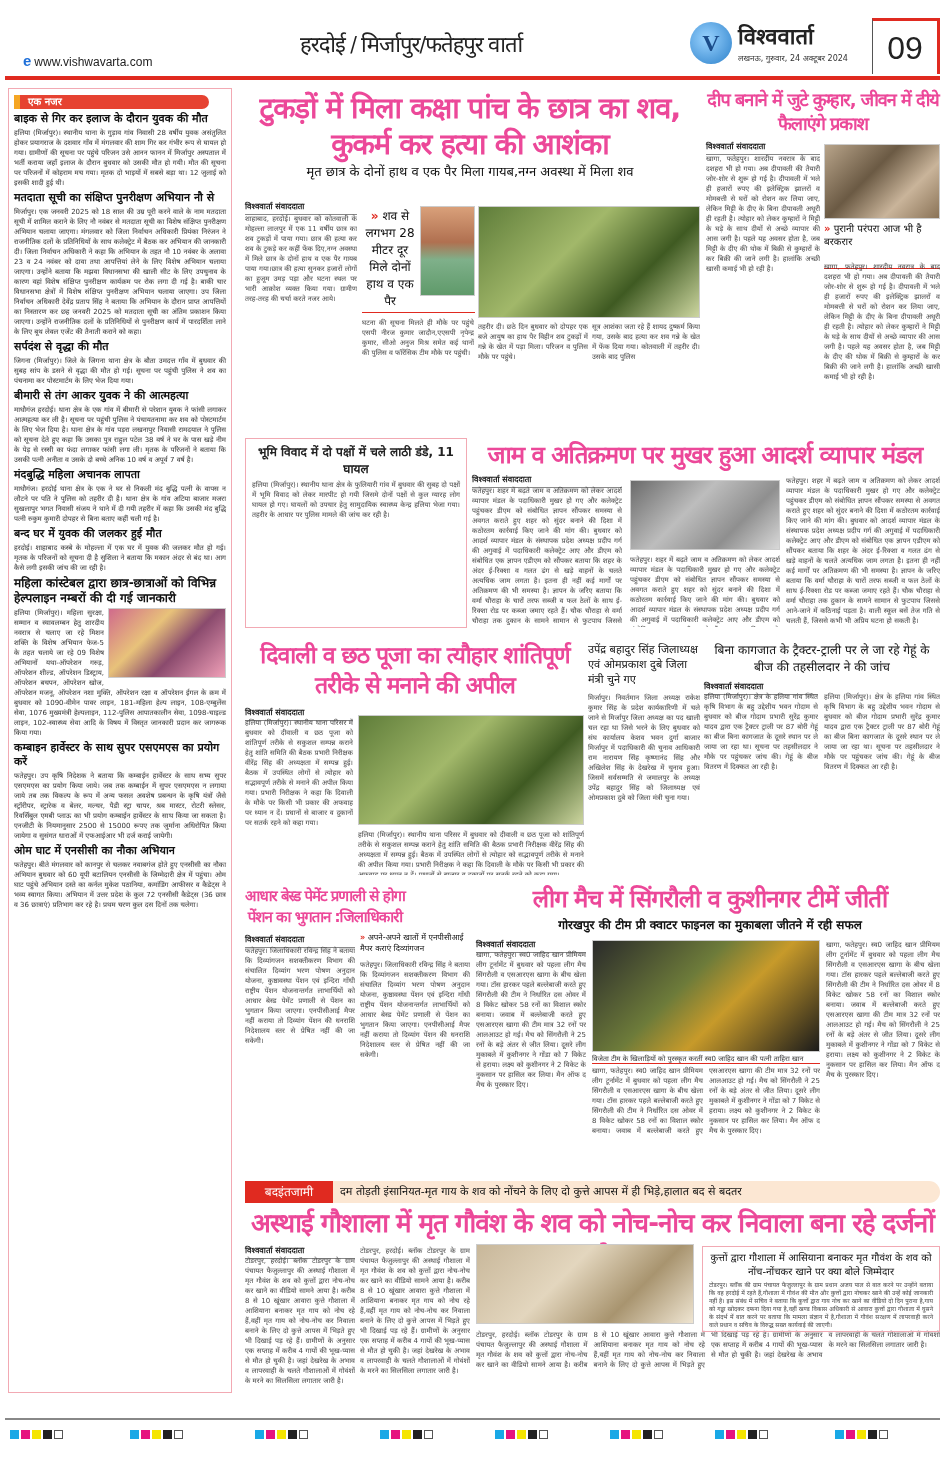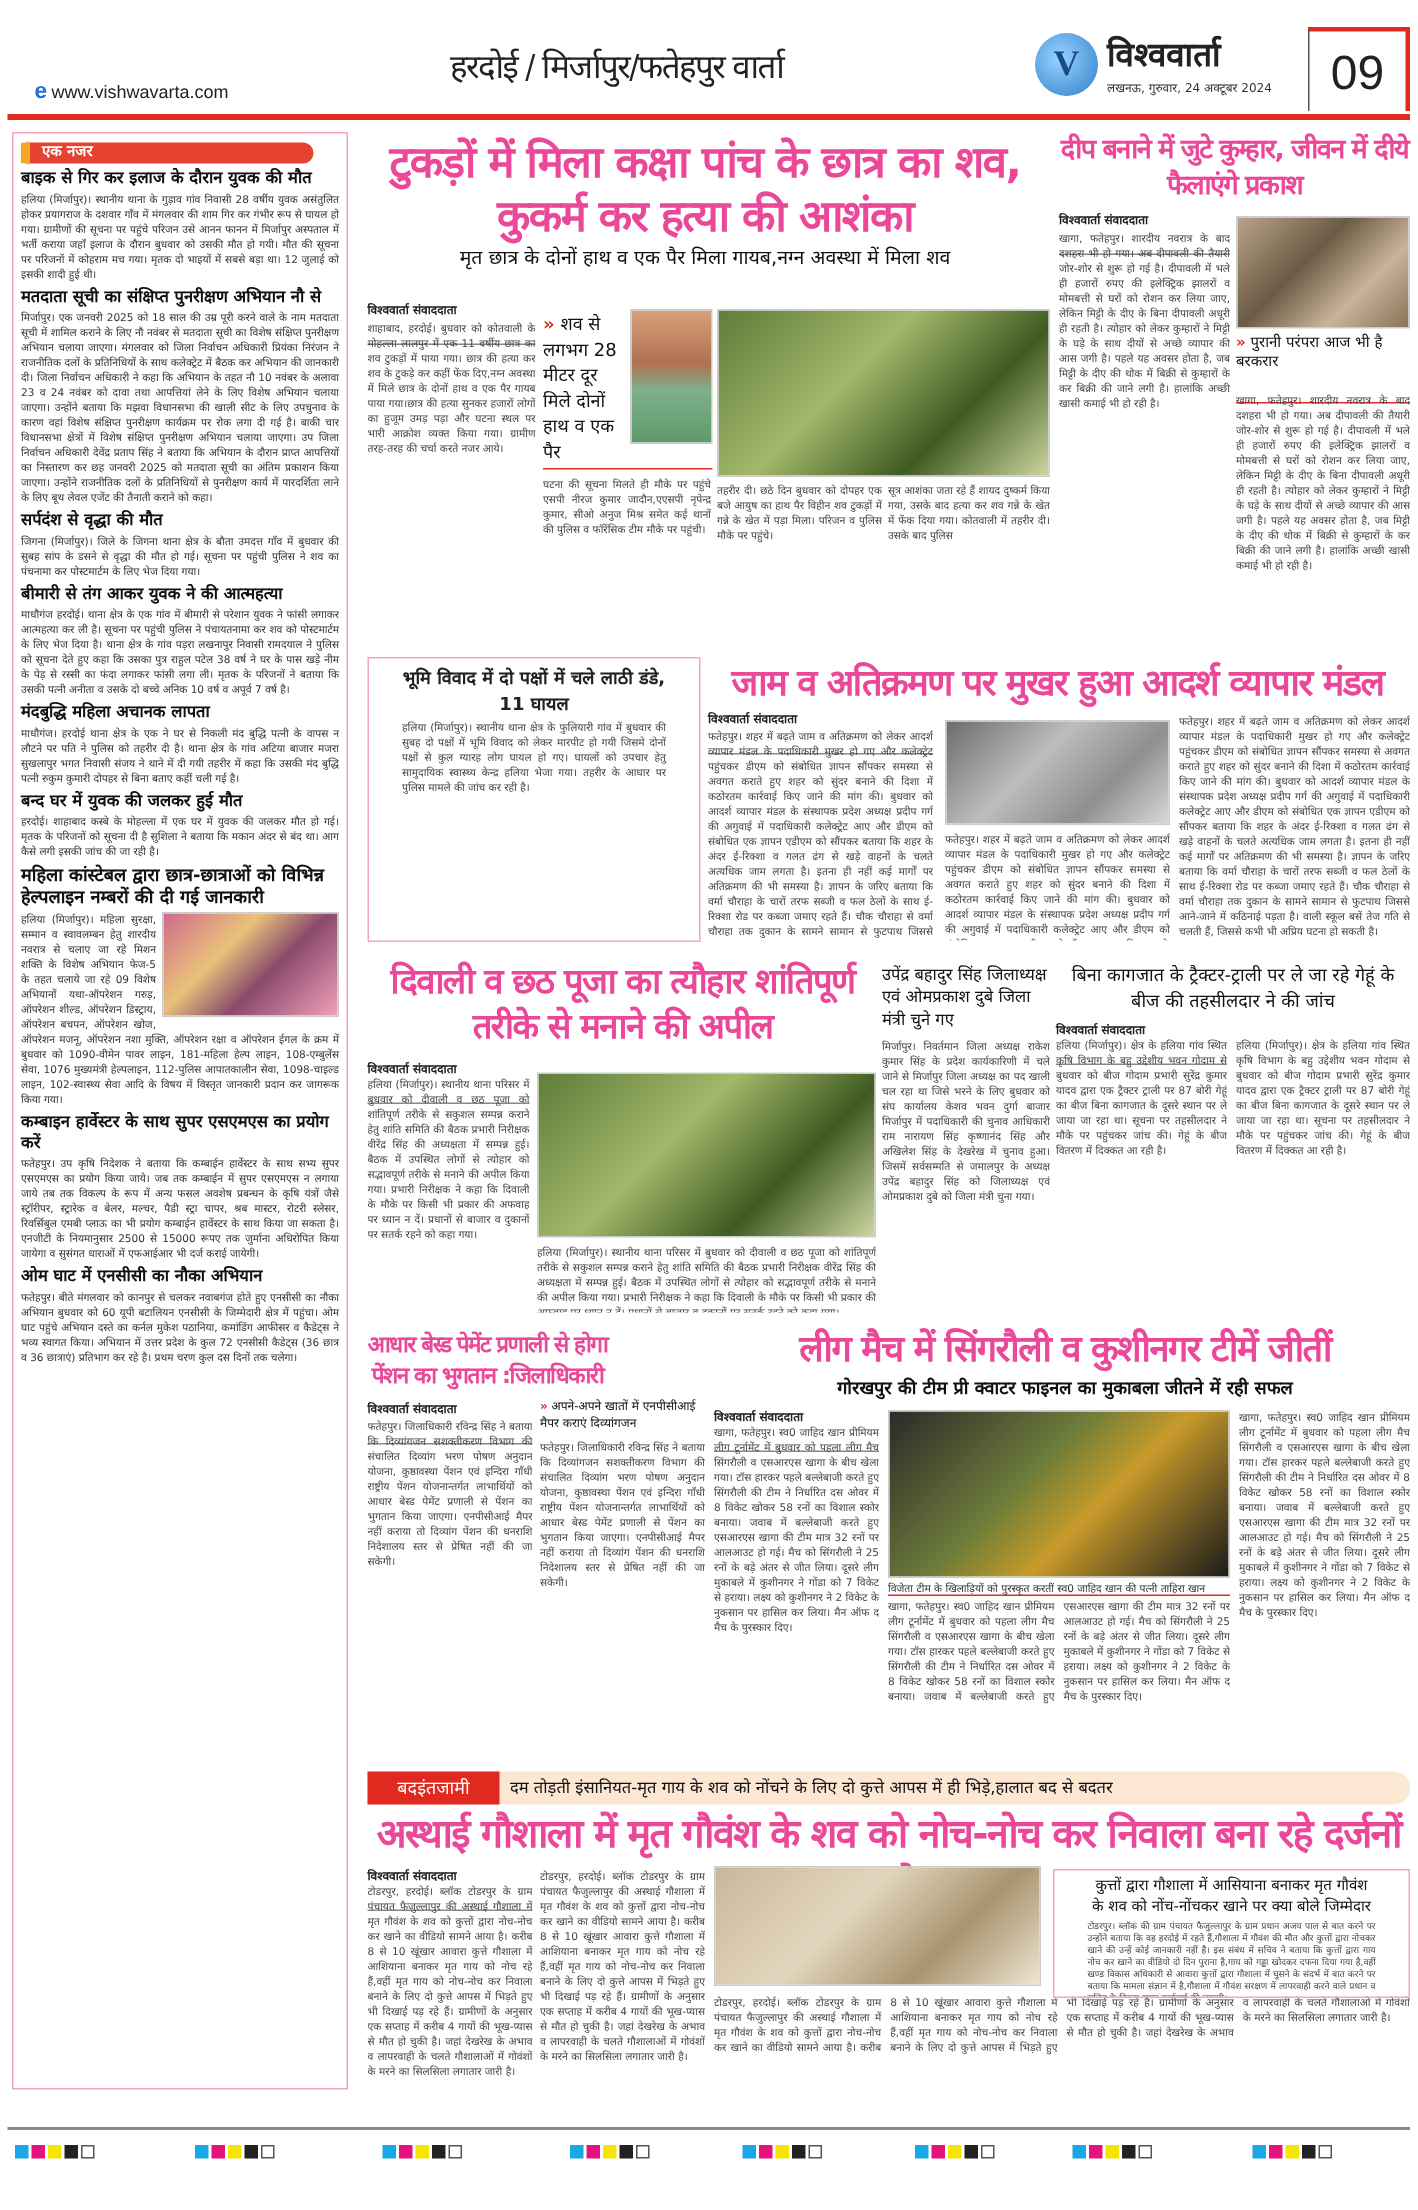--- a/index.html
+++ b/index.html
@@ -24,7 +24,7 @@
 .photo.dark{background:linear-gradient(135deg,#2a2a2a,#6d7b3a 40%,#c79a2a 60%,#1b1b1b)}
 .photo.sand{background:linear-gradient(135deg,#c8b79a,#e3d6be 40%,#a8946f 70%,#efe5d2)}
 .big-head{font-weight:bold;color:#ec4899;text-align:center;letter-spacing:-1px}
-.byline{font-size:8px;font-weight:bold;border-bottom:1px solid #888;padding-bottom:18px;margin-bottom:2px}
+.byline{font-size:8px;font-weight:bold;border-bottom:1px solid #888;padding-bottom:3px;margin-bottom:2px}
 .txt{font-size:7px;line-height:10px;color:#444;text-align:justify}
 .quote{font-size:12px;line-height:17px;color:#111}
 .quote .chev{color:#e02a20;font-weight:bold}

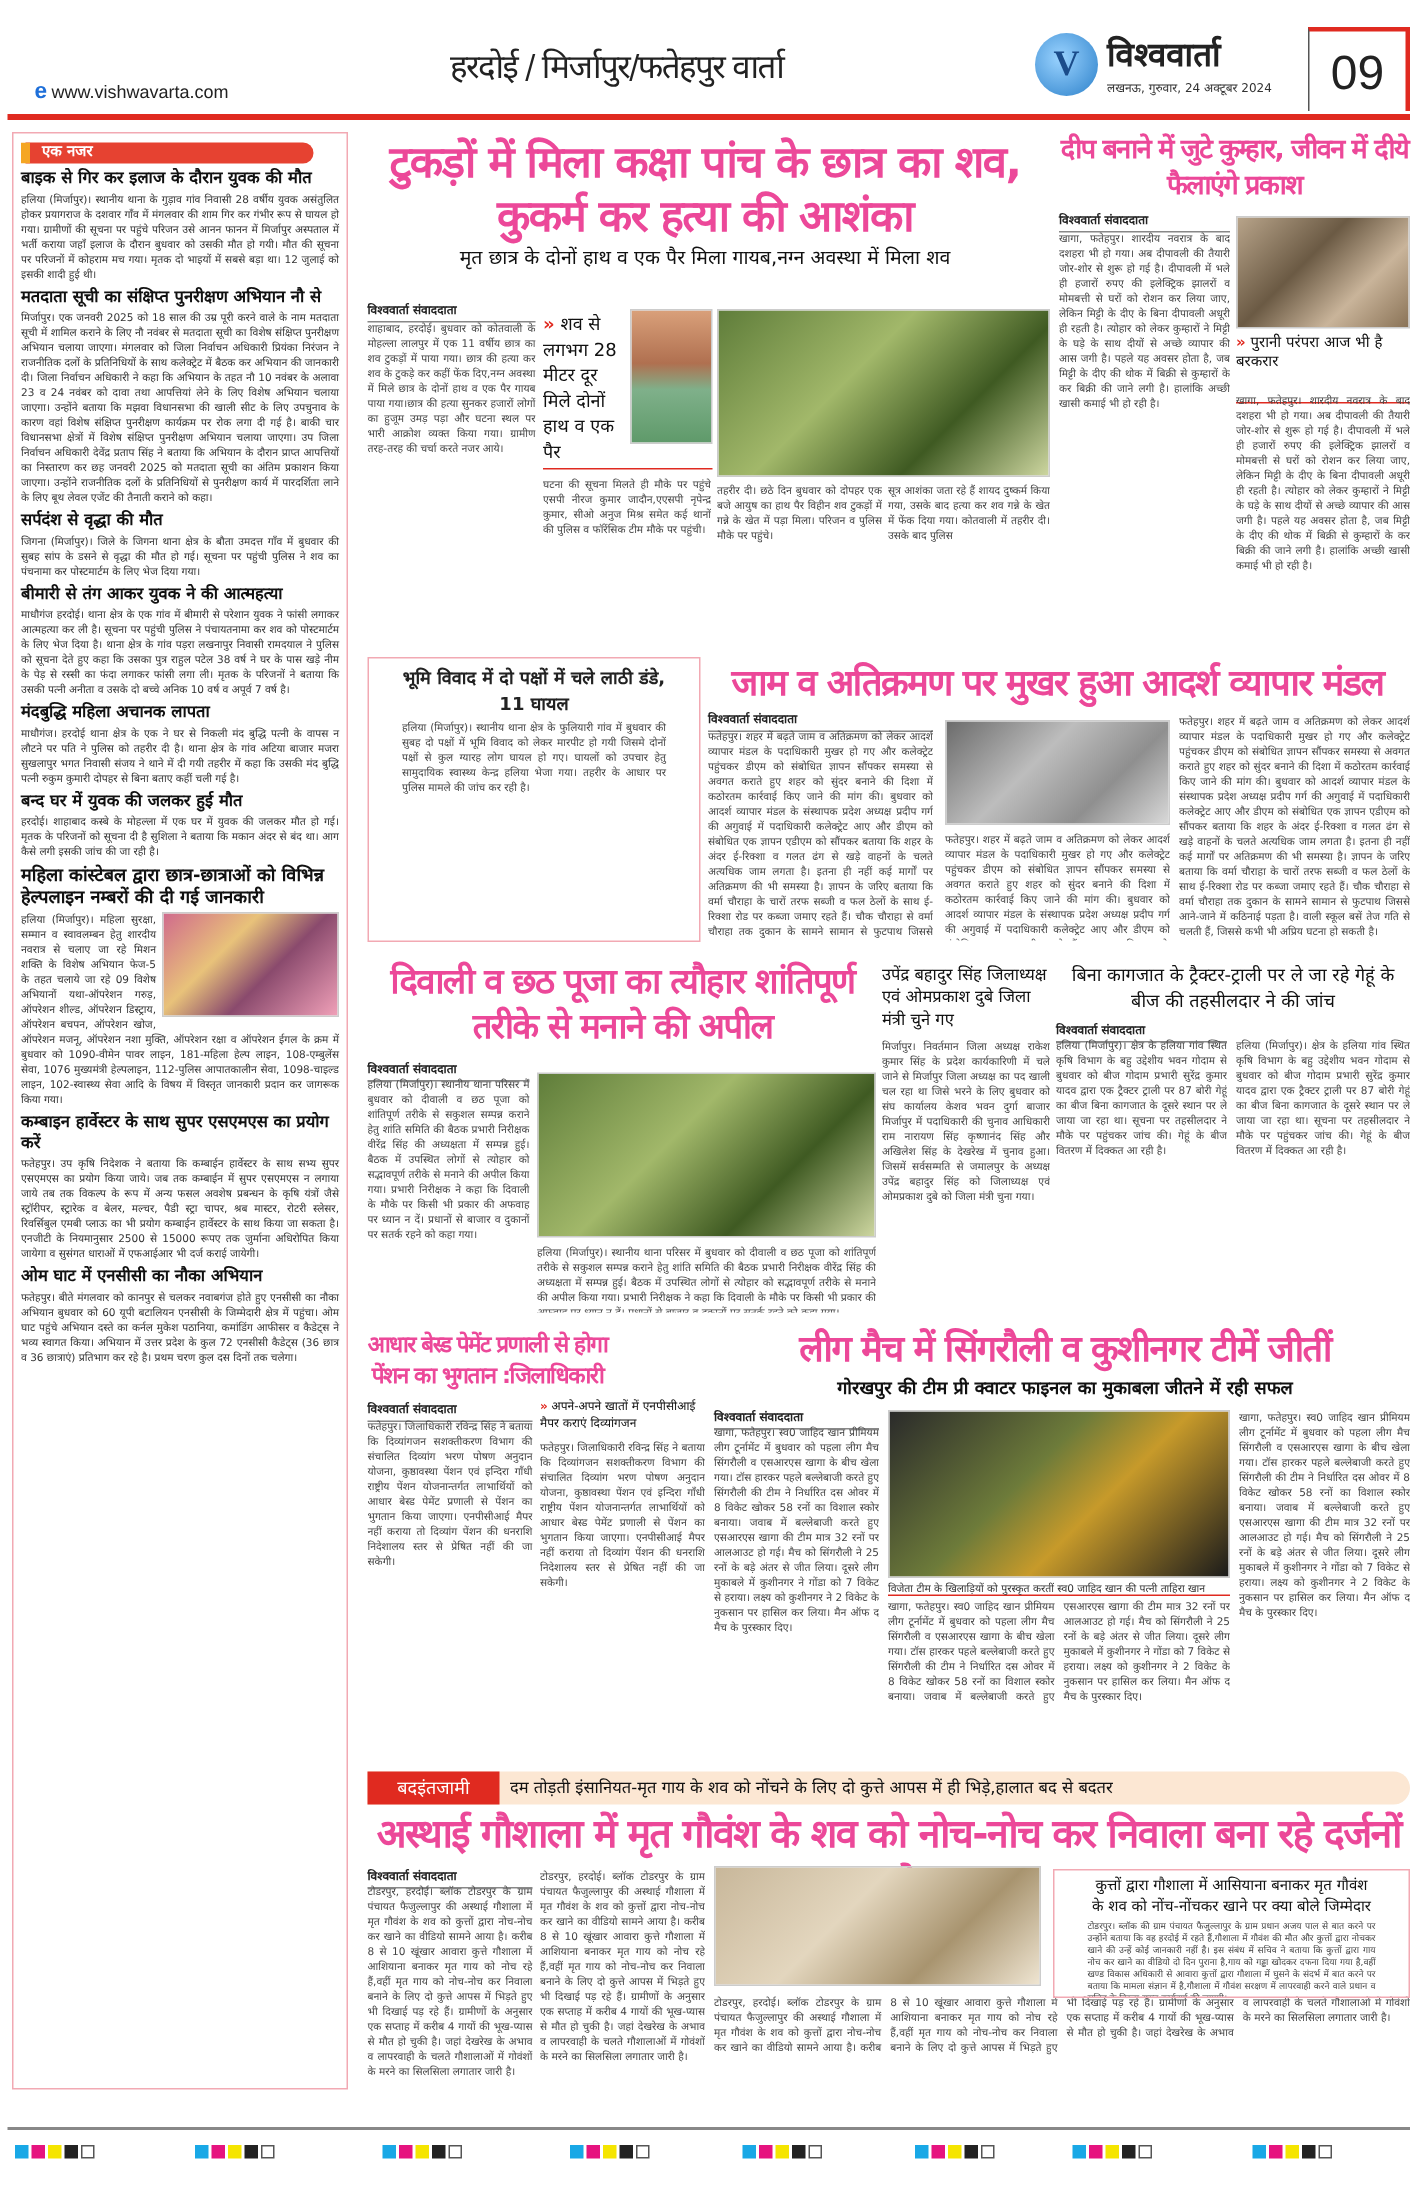--- a/index.html
+++ b/index.html
@@ -26,7 +26,7 @@
 .big-head{font-weight:bold;color:#ec4899;text-align:center;letter-spacing:-1px}
 .byline{font-size:8px;font-weight:bold;border-bottom:1px solid #888;padding-bottom:3px;margin-bottom:2px}
 .txt{font-size:7px;line-height:10px;color:#444;text-align:justify}
-.quote{font-size:12px;line-height:17px;color:#111}
+.quote{font-size:12px;line-height:17px;text-align:center;color:#111}
 .quote .chev{color:#e02a20;font-weight:bold}
 .caption{font-size:7px;color:#333;border-bottom:1px solid #e02a20}
 .boxed{border:1px solid #f2a9b3;padding:4px 22px}

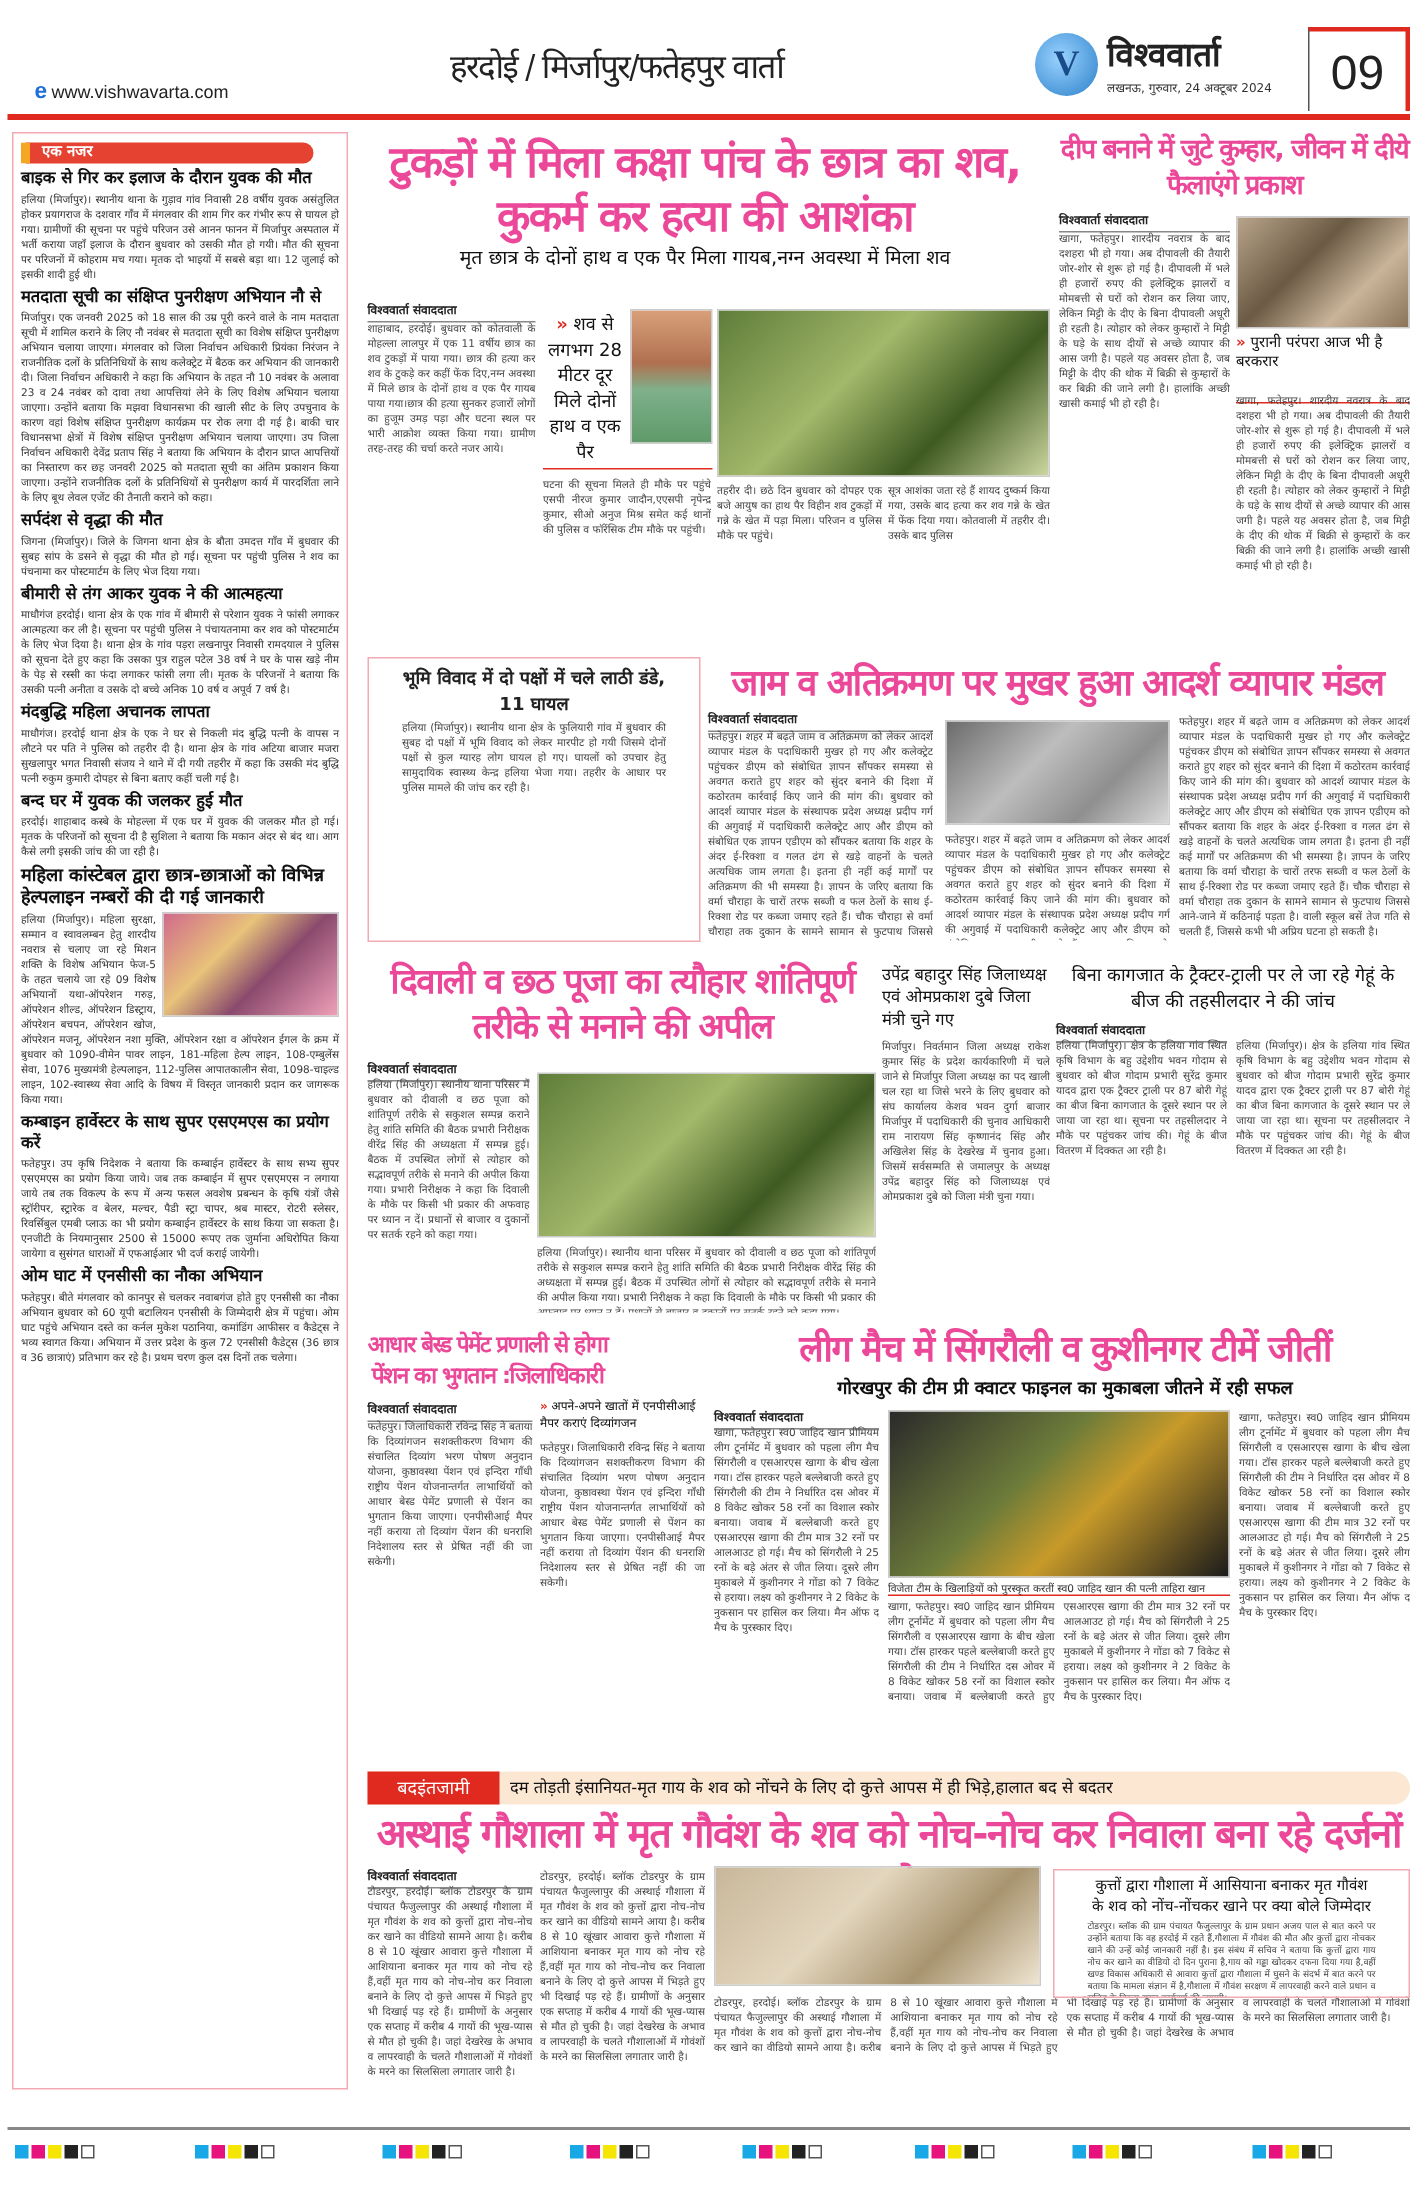--- a/index.html
+++ b/index.html
@@ -29,7 +29,7 @@
 .quote{font-size:12px;line-height:17px;text-align:center;color:#111}
 .quote .chev{color:#e02a20;font-weight:bold}
 .caption{font-size:7px;color:#333;border-bottom:1px solid #e02a20}
-.boxed{border:1px solid #f2a9b3;padding:4px 22px}
+.boxed{border:1px solid #f2a9b3;padding:4px 6px}
 .band{left:245px;top:1181px;width:695px;height:22px;background:#fce7d3;border-radius:0 11px 11px 0}
 .band-tag{left:245px;top:1181px;width:88px;height:22px;background:#e02a20;color:#fff;font-size:12px;line-height:22px;text-align:center}
 .band-txt{left:340px;top:1181px;font-size:11px;line-height:22px;color:#111}

